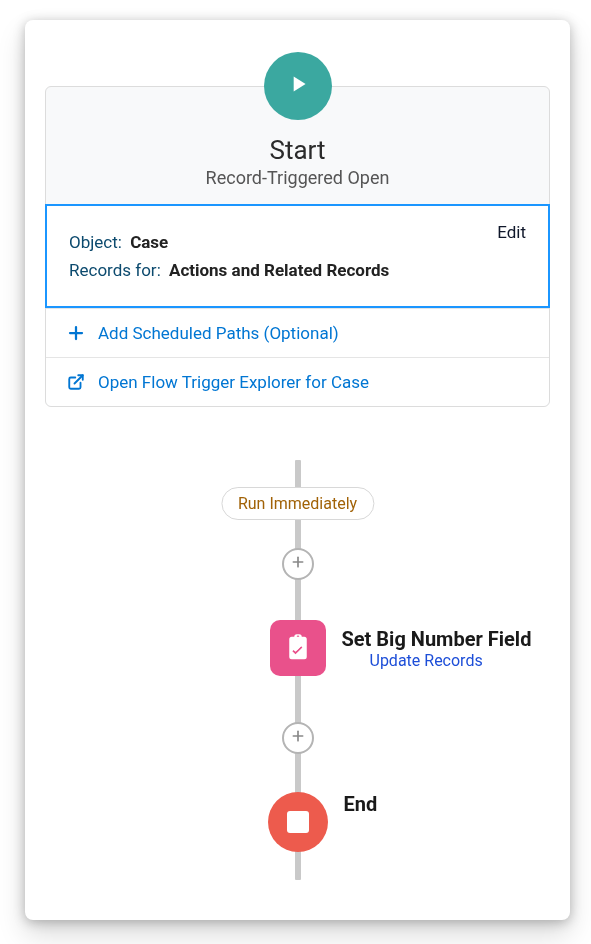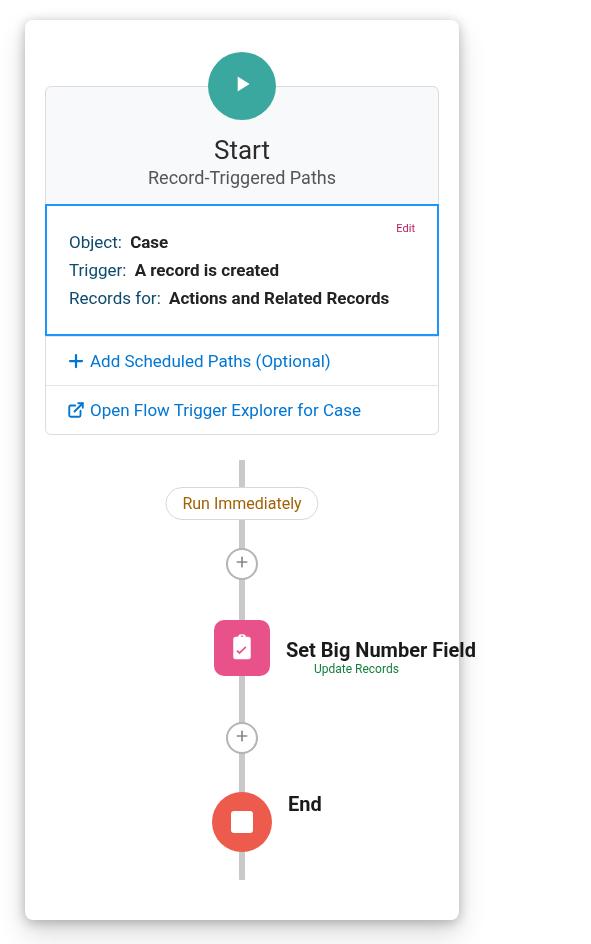--- a/index.html
+++ b/index.html
@@ -14,7 +14,7 @@
     position: absolute;
     top: 20px;
     left: 25px;
-    width: 434px;
+    width: 545px;
     height: 900px;
     background: #fff;
     border-radius: 8px;

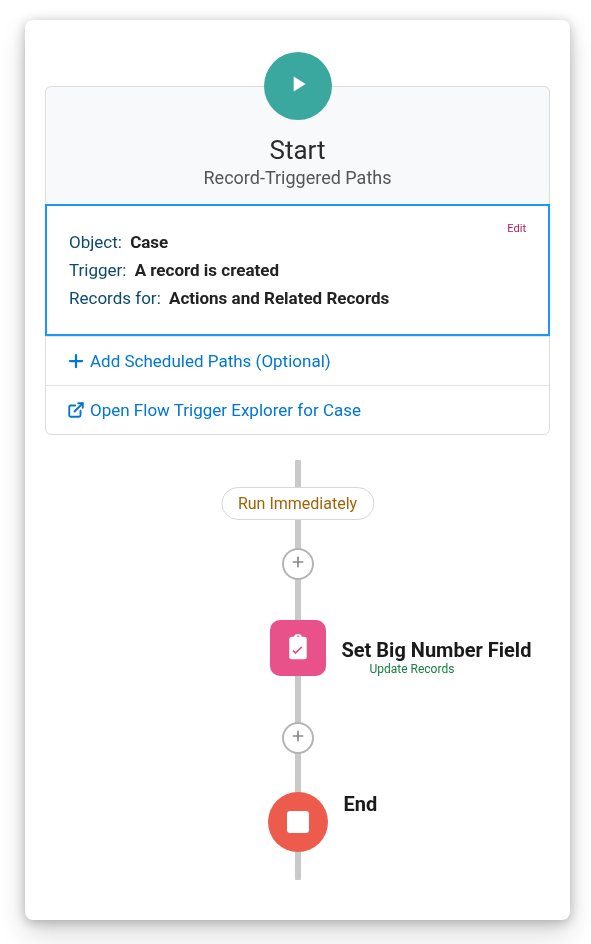--- a/index.html
+++ b/index.html
@@ -238,7 +238,7 @@
   <div class="start-card">
     <div class="start-header">
       <div class="start-title">Start</div>
-      <div class="start-subtitle">Record-Triggered Paths</div>
+      <div class="start-subtitle">Record-Triggered Open</div>
     </div>
 
     <div class="config-box">

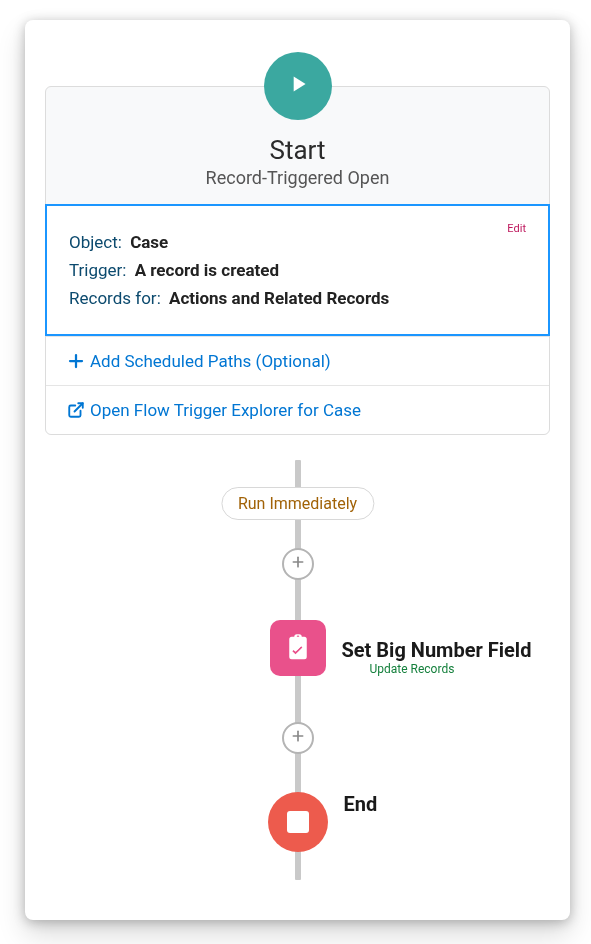--- a/index.html
+++ b/index.html
@@ -92,8 +92,8 @@
     position: absolute;
     top: 16px;
     right: 22px;
-    font-size: 11px;
-    color: #be185d;
+    font-size: 17px;
+    color: #0f172a;
     cursor: pointer;
   }
   .action-row {

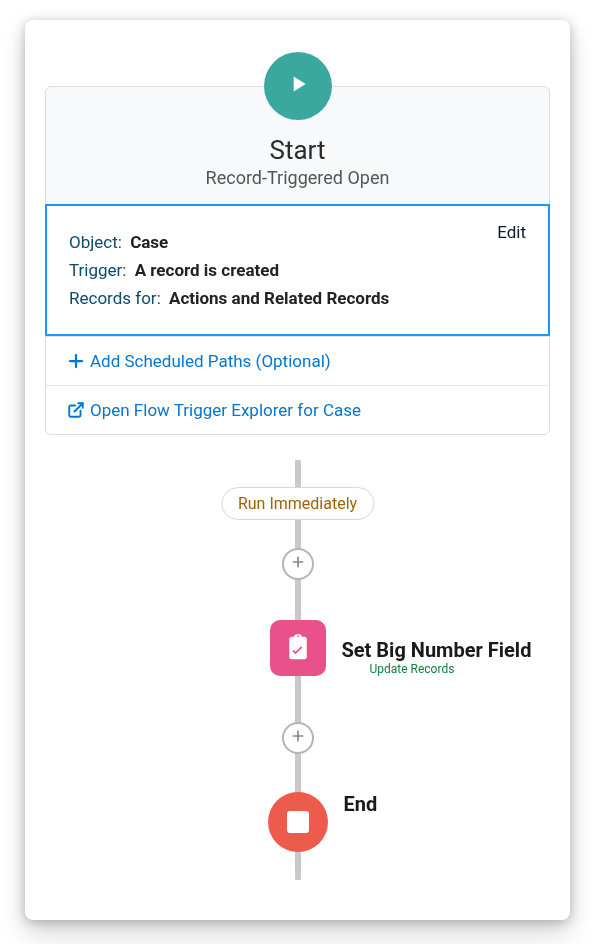--- a/index.html
+++ b/index.html
@@ -246,10 +246,6 @@
       <div class="config-row">
         <span class="label">Object:</span>
         <span class="value">Case</span>
-      </div>
-      <div class="config-row">
-        <span class="label">Trigger:</span>
-        <span class="value">A record is created</span>
       </div>
       <div class="config-row">
         <span class="label">Records for:</span>

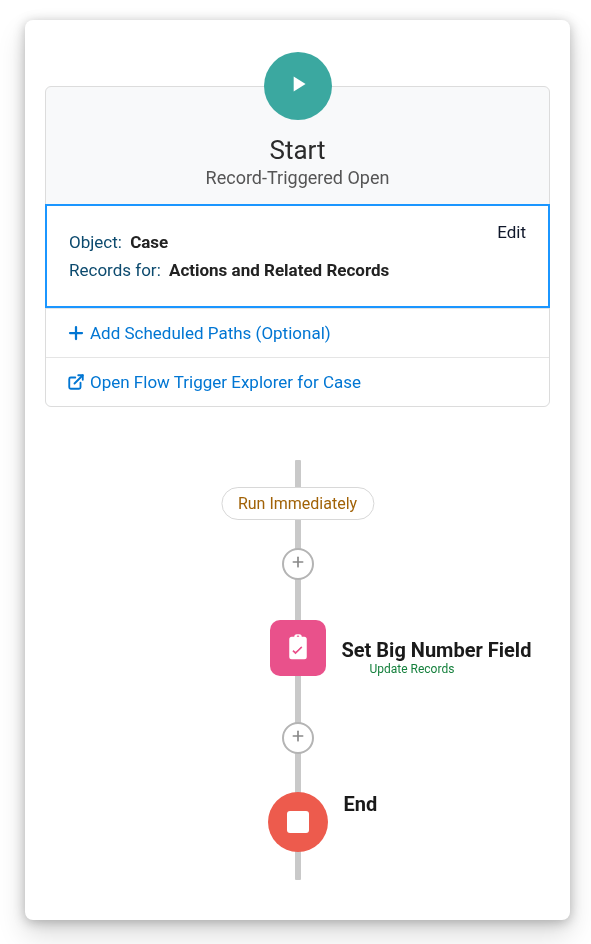--- a/index.html
+++ b/index.html
@@ -102,7 +102,7 @@
     padding: 14px 20px;
     display: flex;
     align-items: center;
-    gap: 4px;
+    gap: 12px;
     font-size: 17px;
     color: #0176d3;
     cursor: pointer;

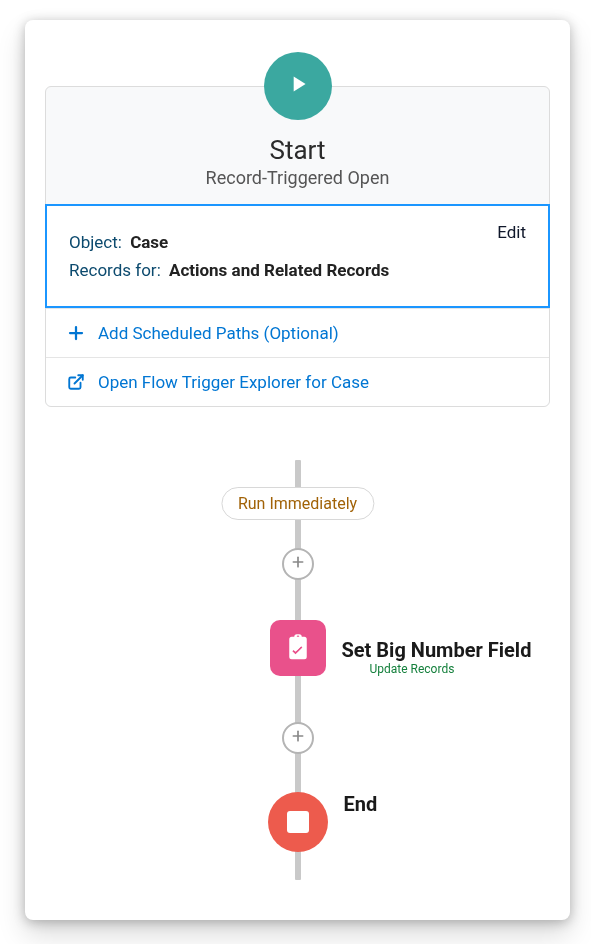--- a/index.html
+++ b/index.html
@@ -157,7 +157,7 @@
     position: absolute;
     left: 50%;
     display: flex;
-    align-items: flex-end;
+    align-items: center;
     z-index: 3;
   }
   .node-icon {

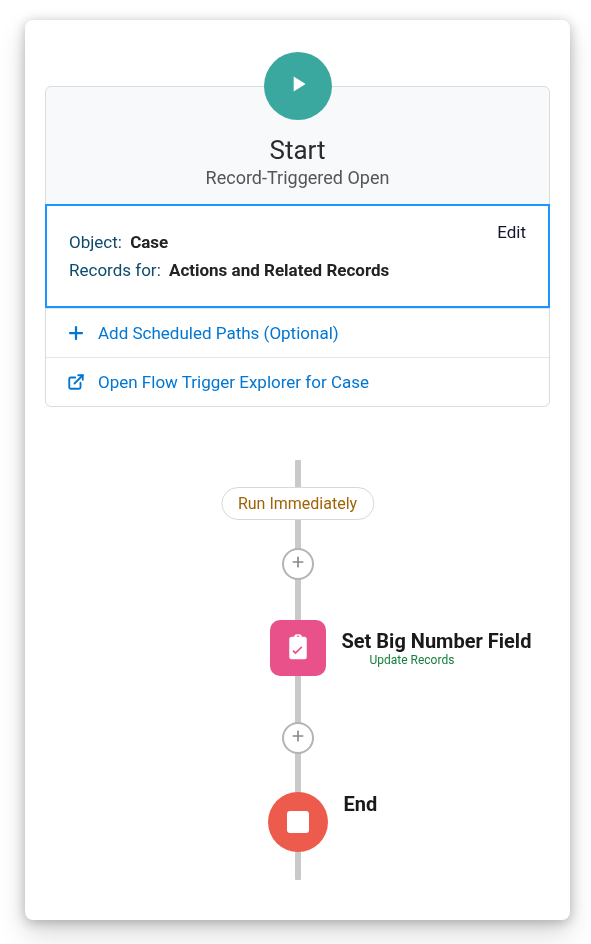--- a/index.html
+++ b/index.html
@@ -182,8 +182,8 @@
     white-space: nowrap;
   }
   .node-sub {
-    font-size: 12px;
-    color: #15803d;
+    font-size: 16px;
+    color: #1d4ed8;
     padding-left: 28px;
   }
   .node-update { top: 600px; }

